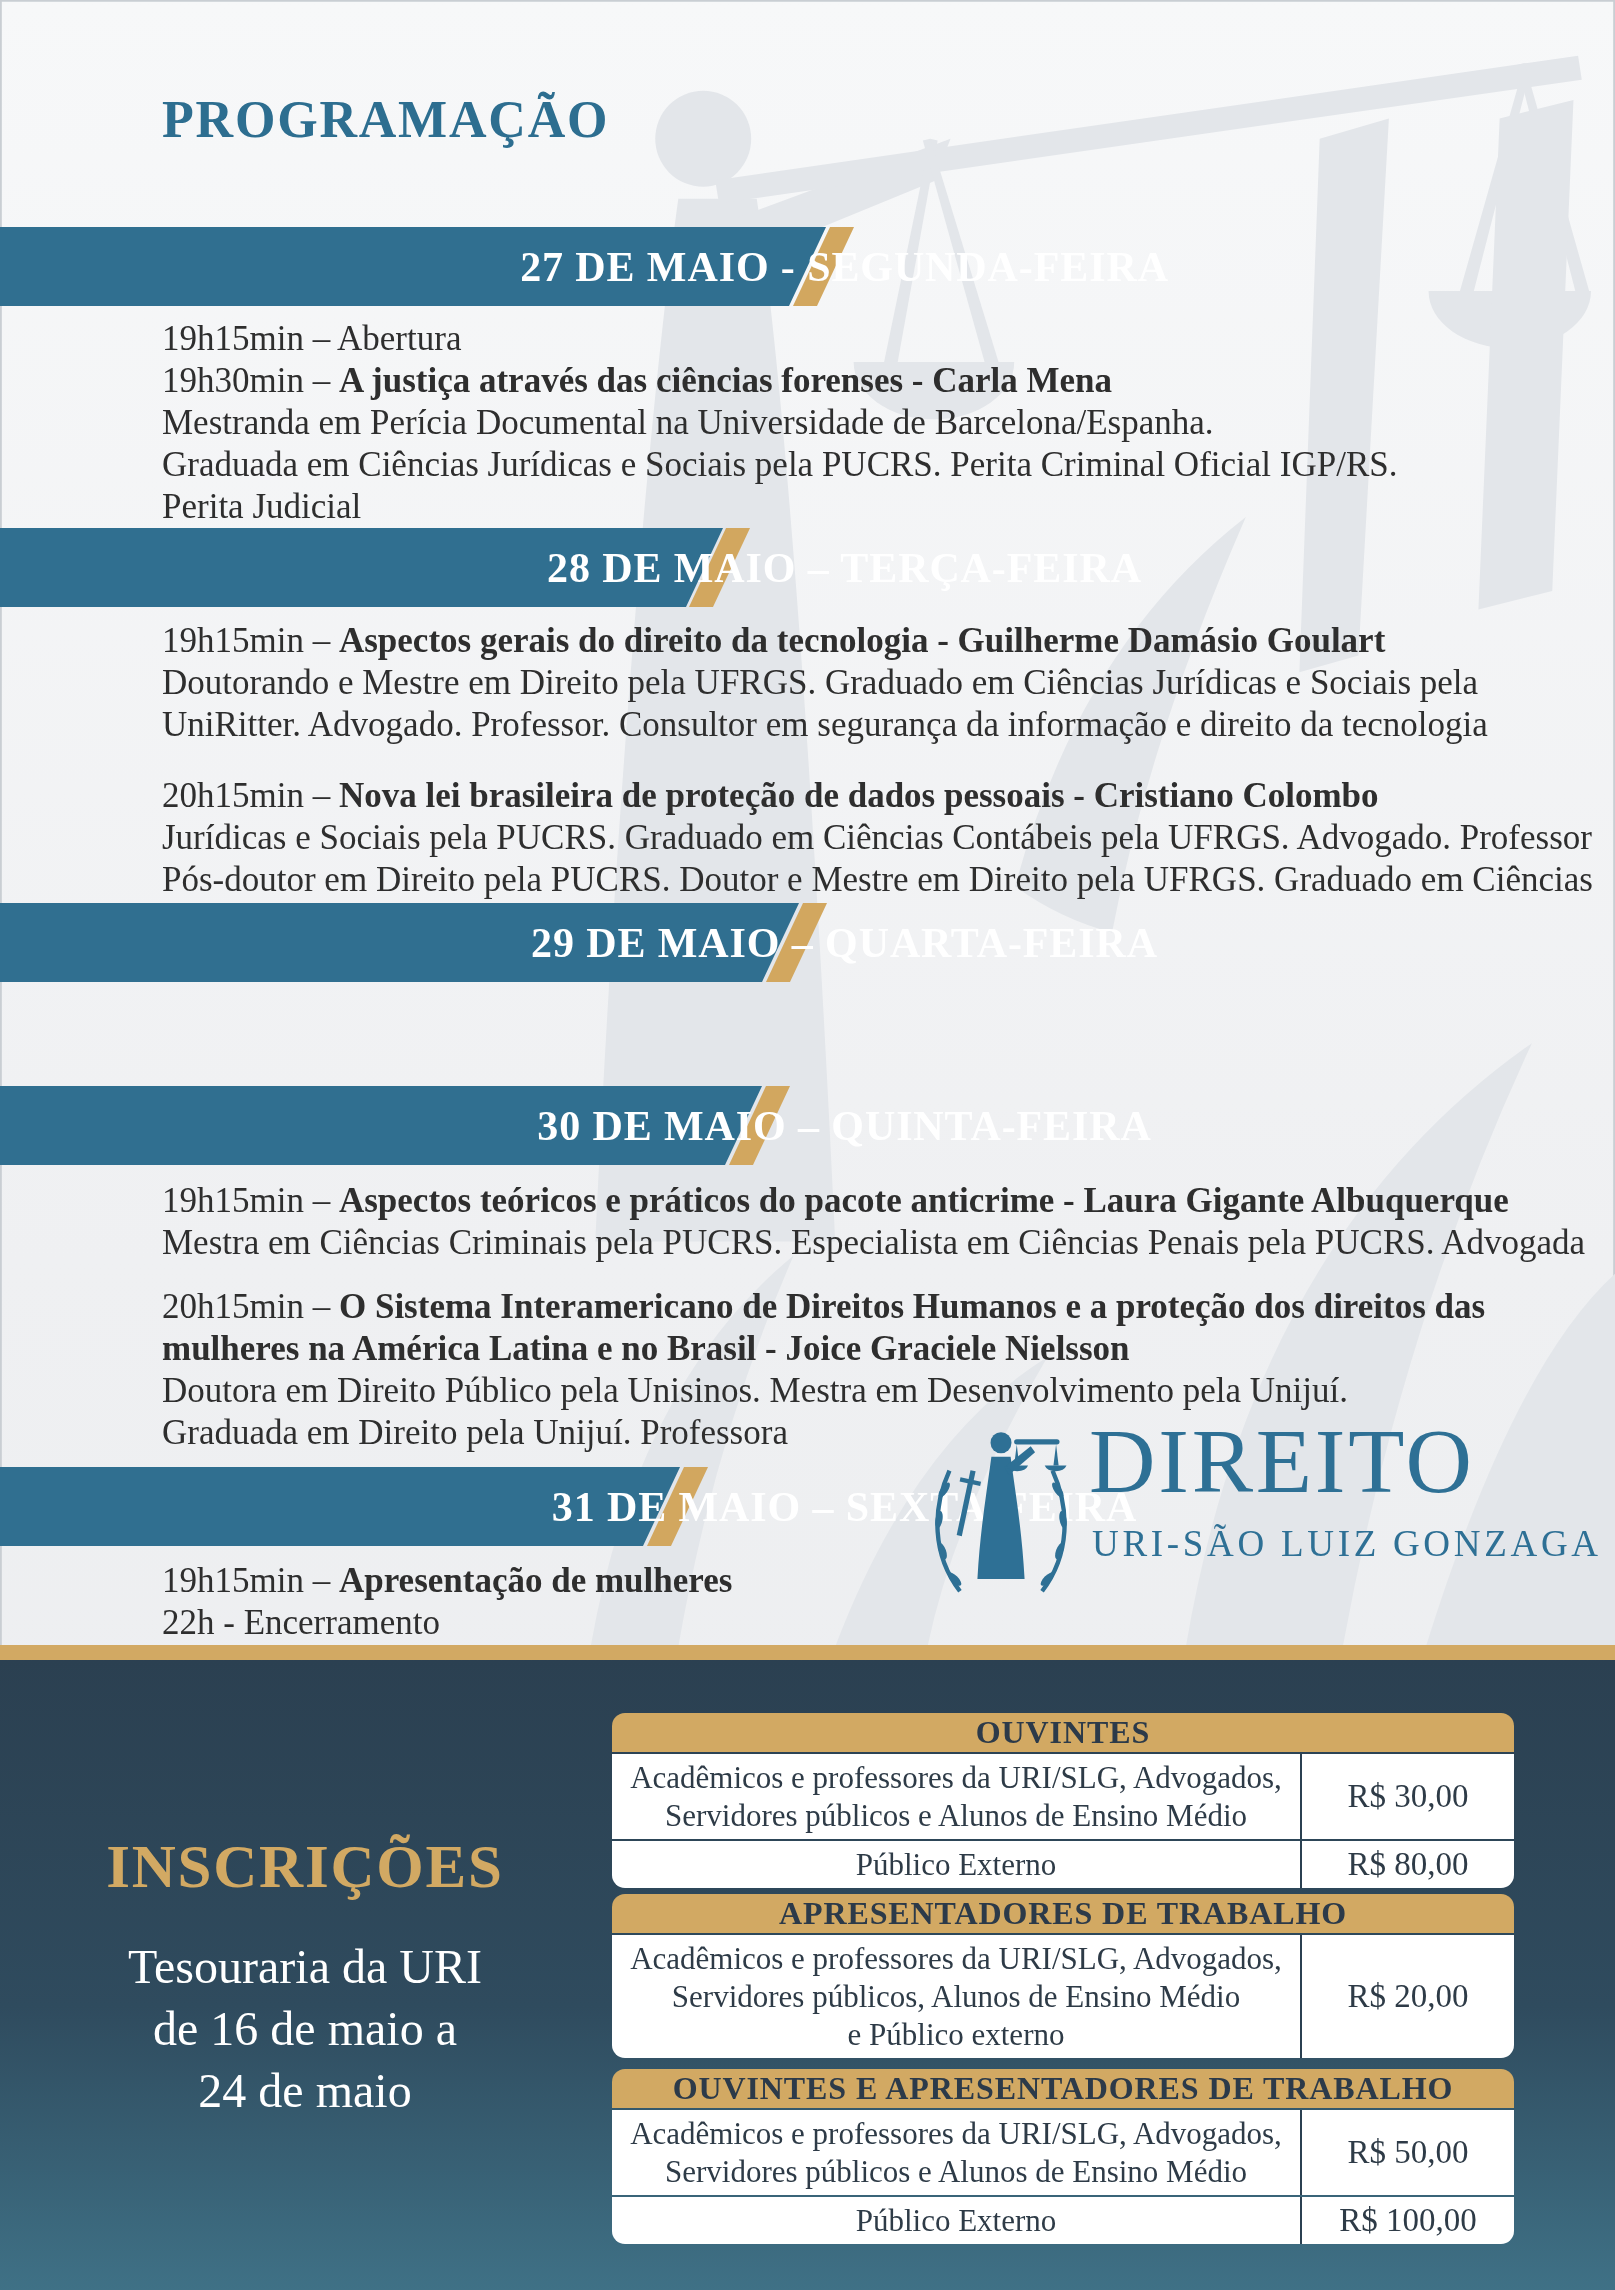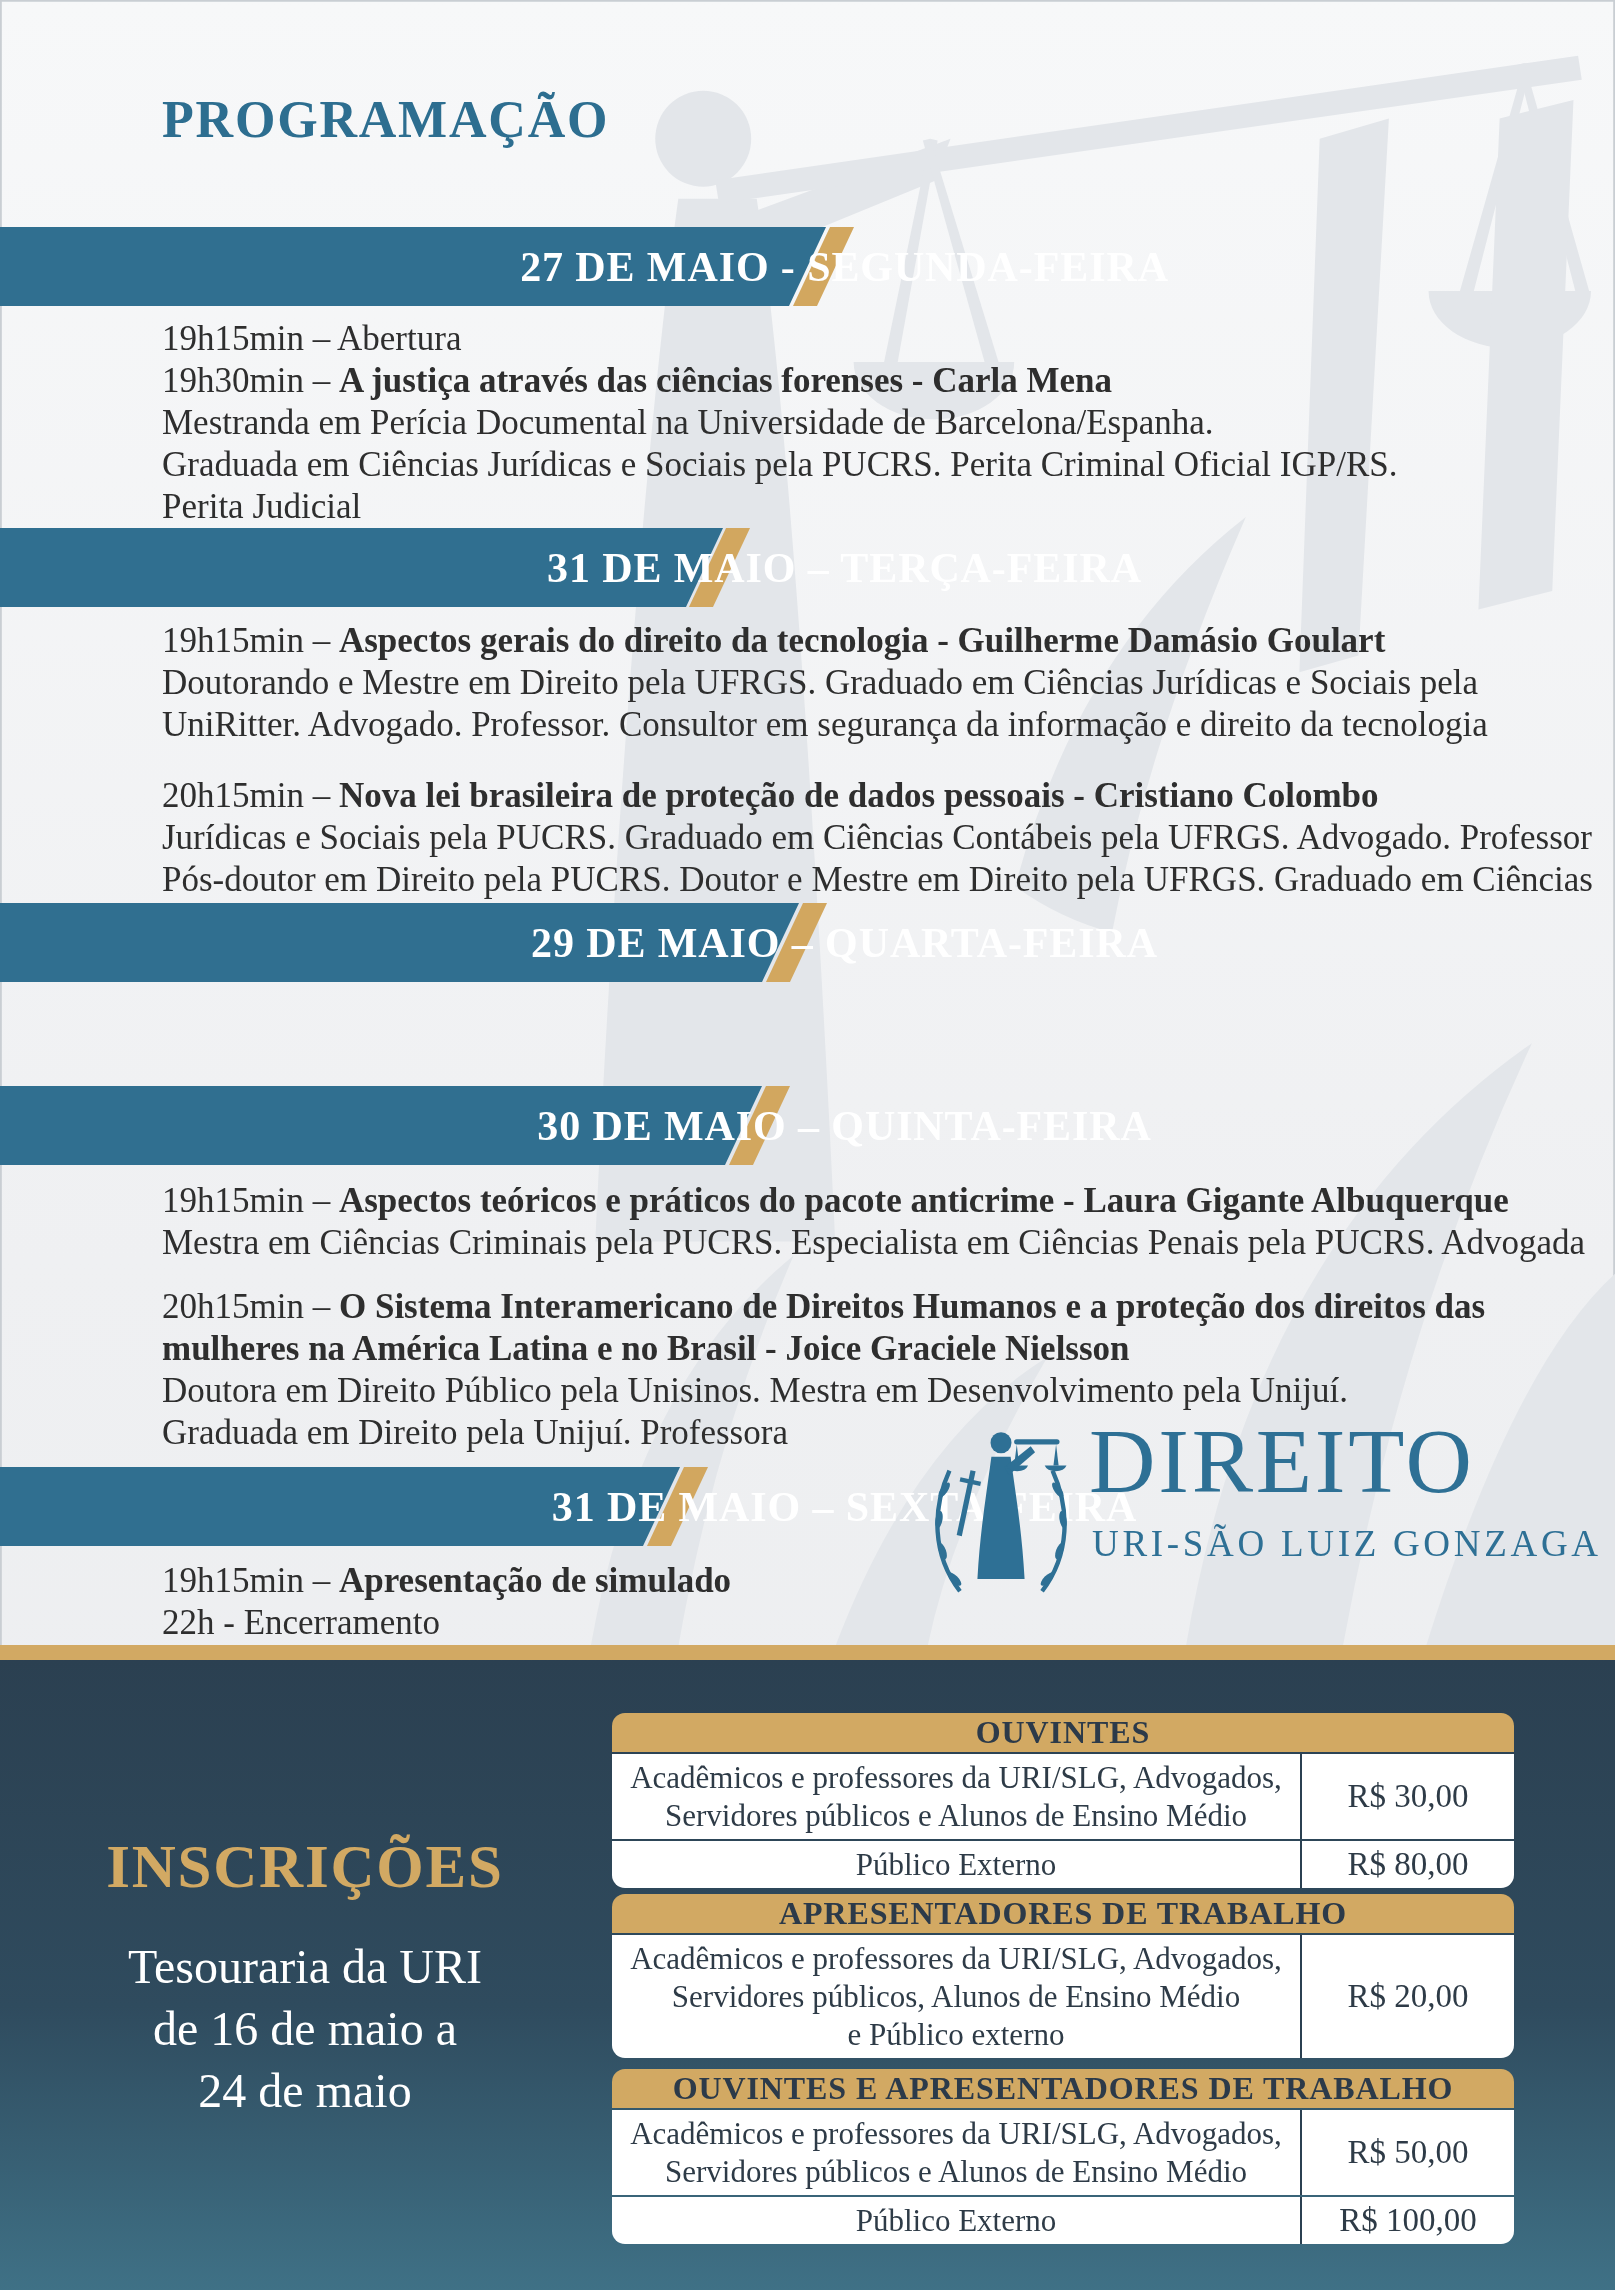--- a/index.html
+++ b/index.html
@@ -126,7 +126,7 @@
   <div class="banner b2">
     <div class="bar"></div>
     <div class="slash"></div>
-    <span class="lbl">31 DE MAIO – TERÇA-FEIRA</span>
+    <span class="lbl">28 DE MAIO – TERÇA-FEIRA</span>
   </div>
   <div class="banner b3">
     <div class="bar"></div>

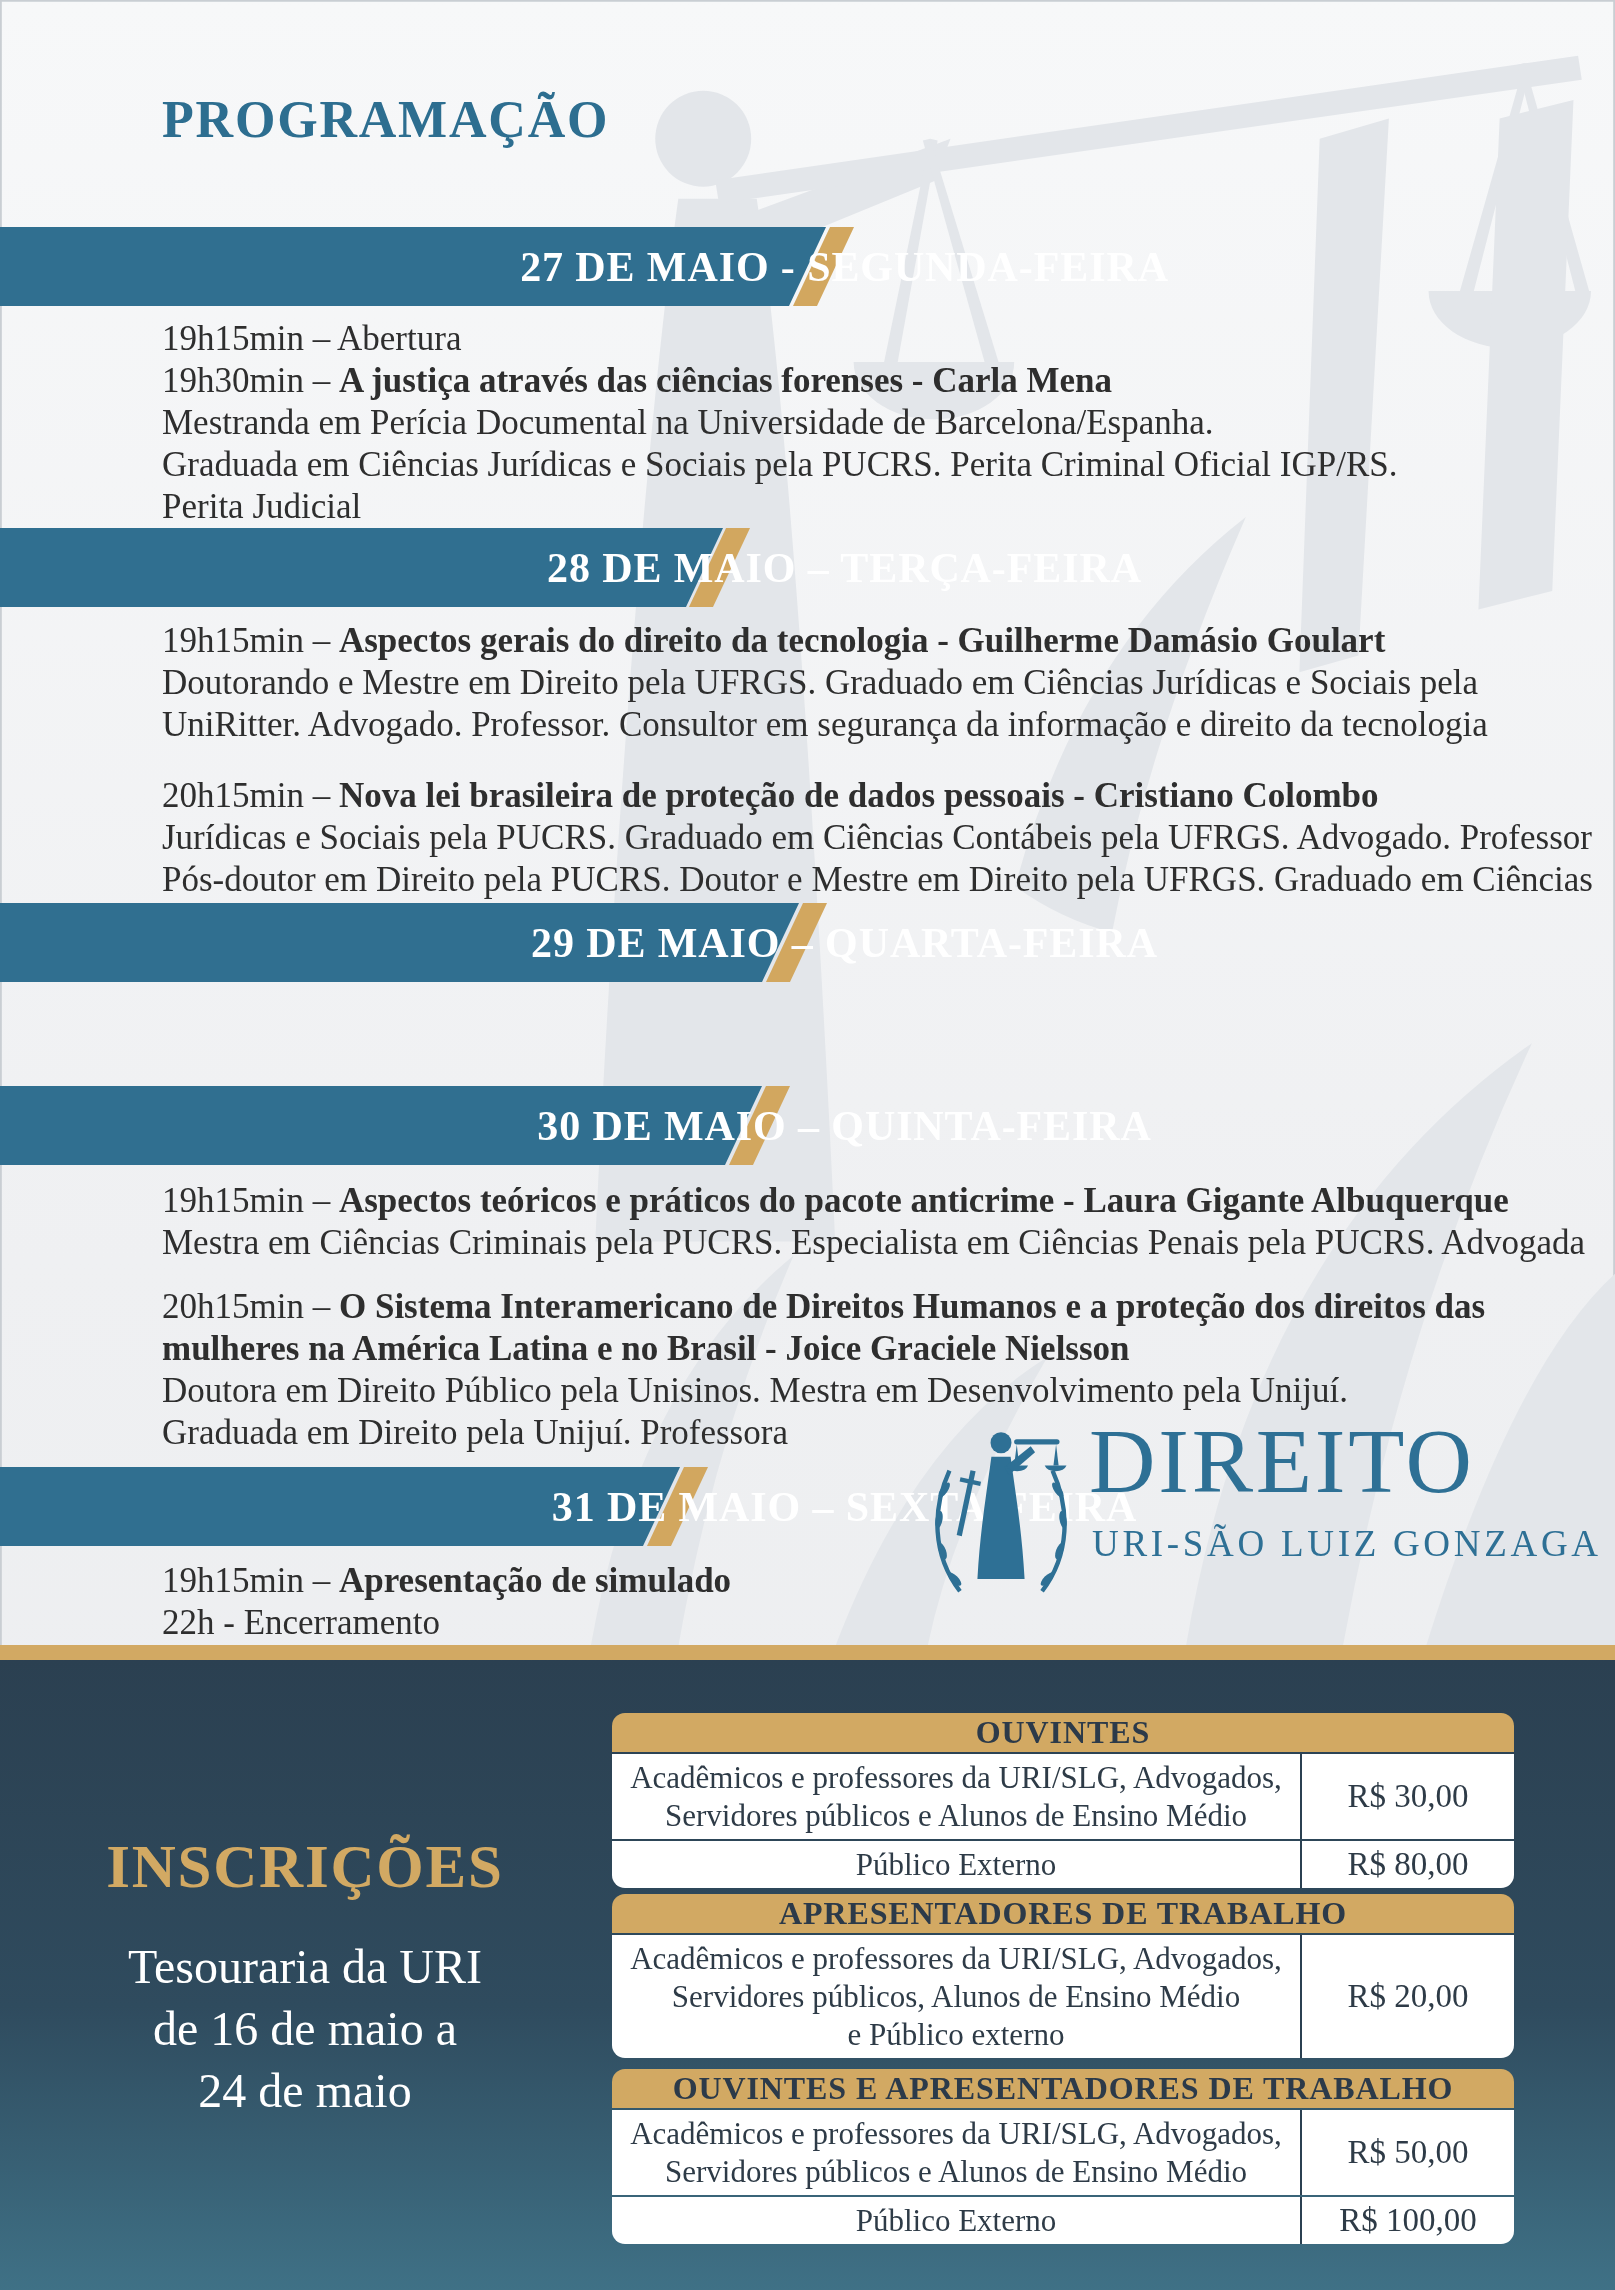--- a/index.html
+++ b/index.html
@@ -176,7 +176,7 @@
   </div>
 
   <div class="dayblock" id="blk5">
-    <div class="line"><span class="t">19h15min – </span><span class="b">Apresentação de simulado</span></div>
+    <div class="line"><span class="t">19h15min – </span><span class="b">Apresentação de mulheres</span></div>
     <div class="line"><span class="r">22h - Encerramento</span></div>
   </div>
 

